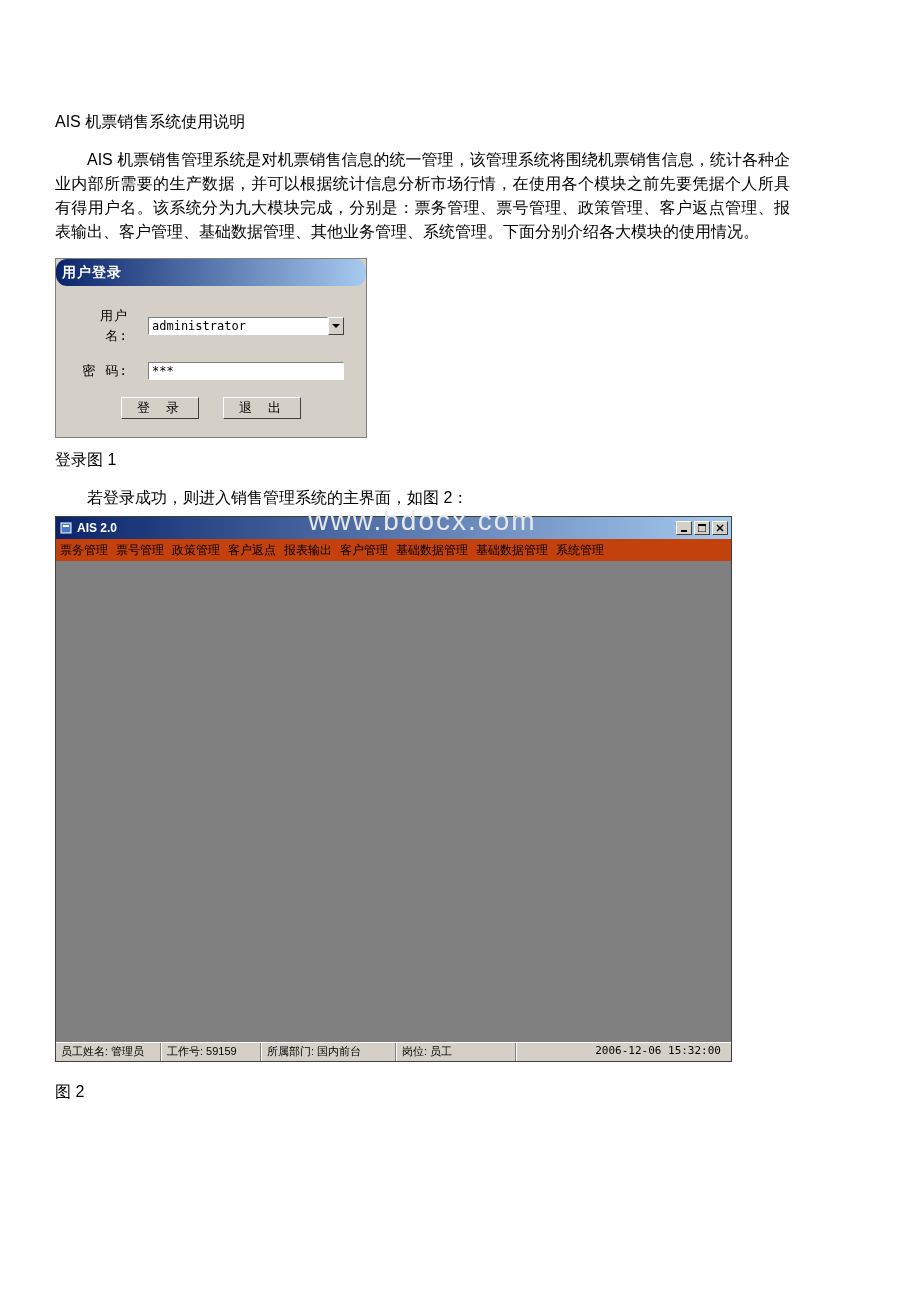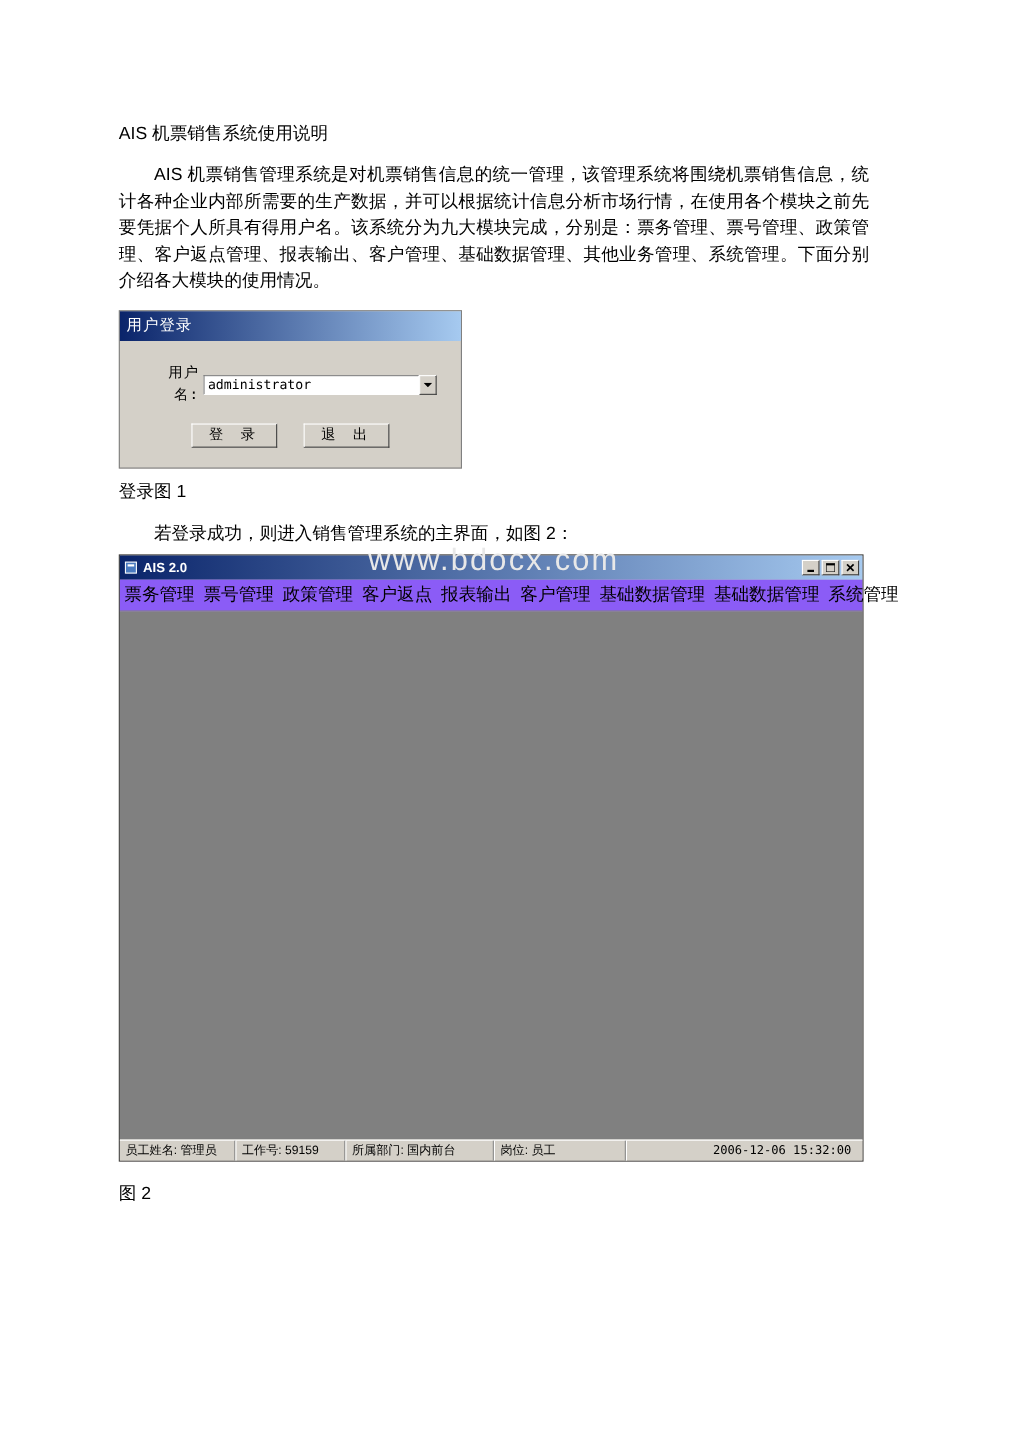--- a/index.html
+++ b/index.html
@@ -10,7 +10,7 @@
     width: 920px;
   }
   .page {
-    padding: 110px 130px 40px 108px;
+    padding: 110px 130px 40px 55px;
     color: #000000;
     font-size: 16px;
     line-height: 1.5;

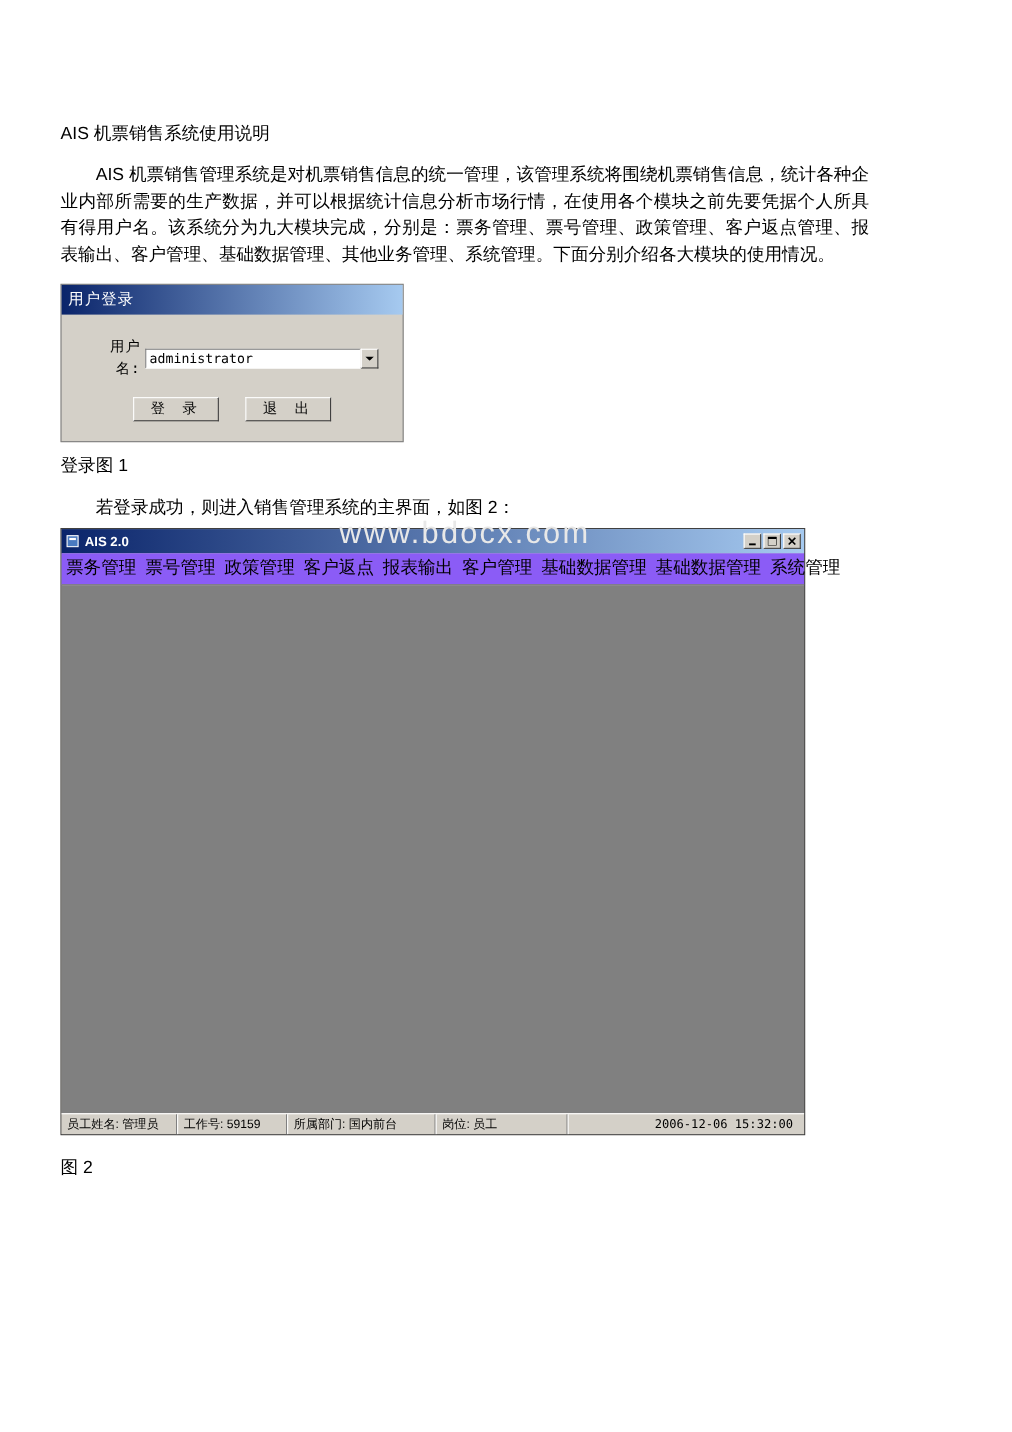--- a/index.html
+++ b/index.html
@@ -36,10 +36,11 @@
   .login-title {
     background: linear-gradient(to right, #0a246a, #a6caf0);
     color: #ffffff;
-    font-weight: normal;
+    font-weight: bold;
     font-size: 14px;
     padding: 3px 6px;
     letter-spacing: 1px;
+    border-radius: 11px;
   }
   .login-body {
     padding: 20px 22px 18px 22px;

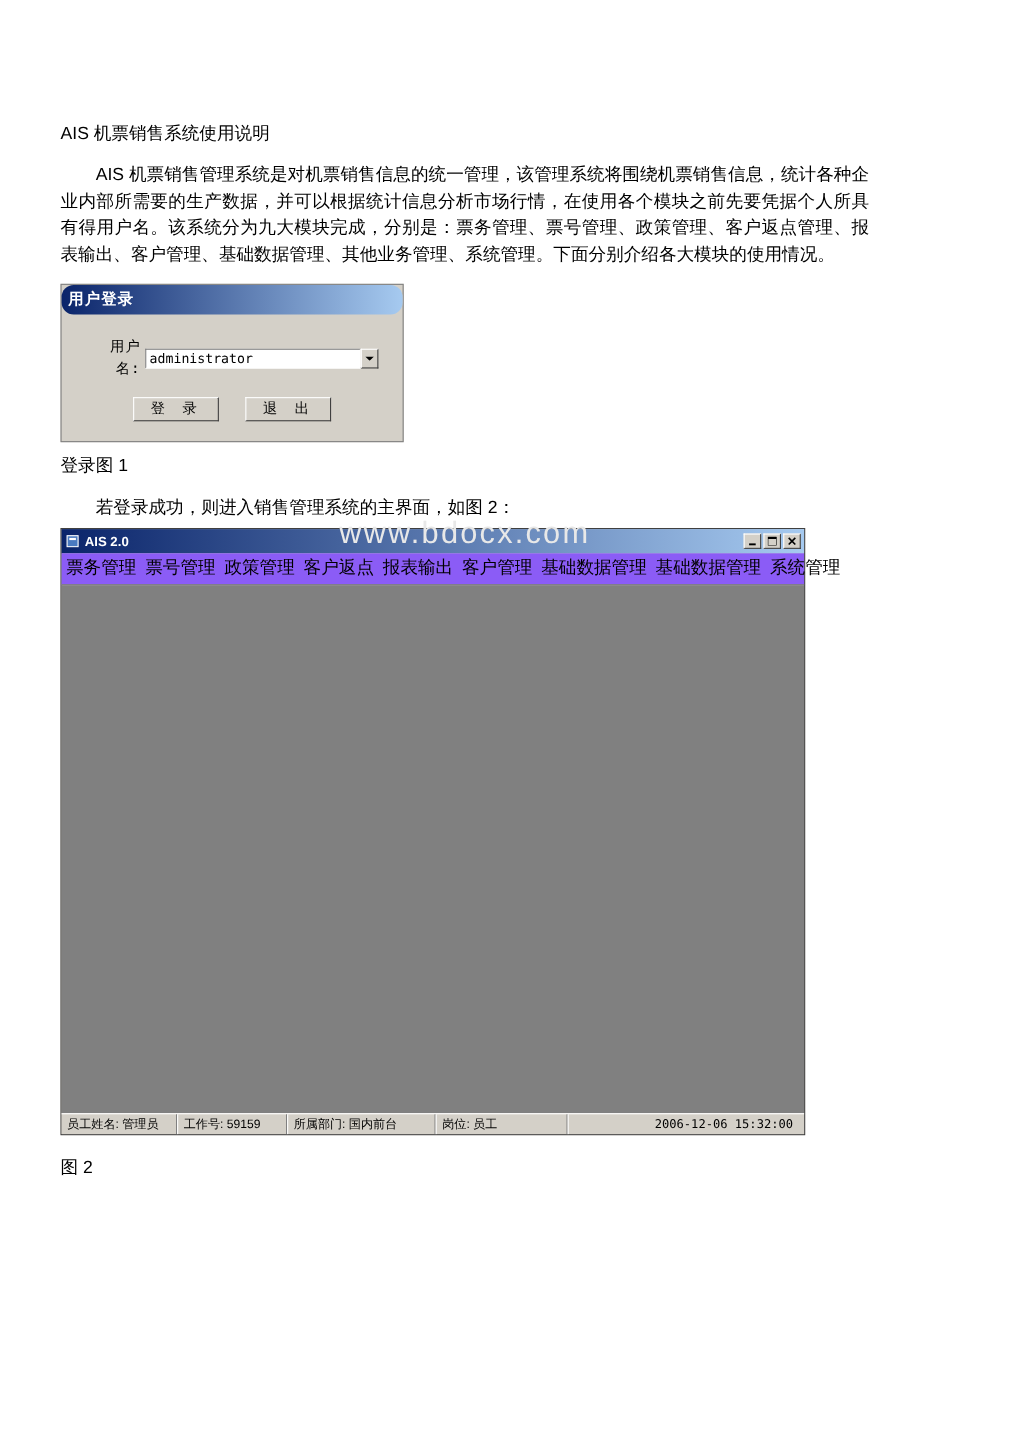--- a/index.html
+++ b/index.html
@@ -55,7 +55,7 @@
     width: 50px;
     text-align: right;
     letter-spacing: 1px;
-    margin-right: 4px;
+    margin-right: 20px;
   }
   .combo-wrap {
     display: flex;

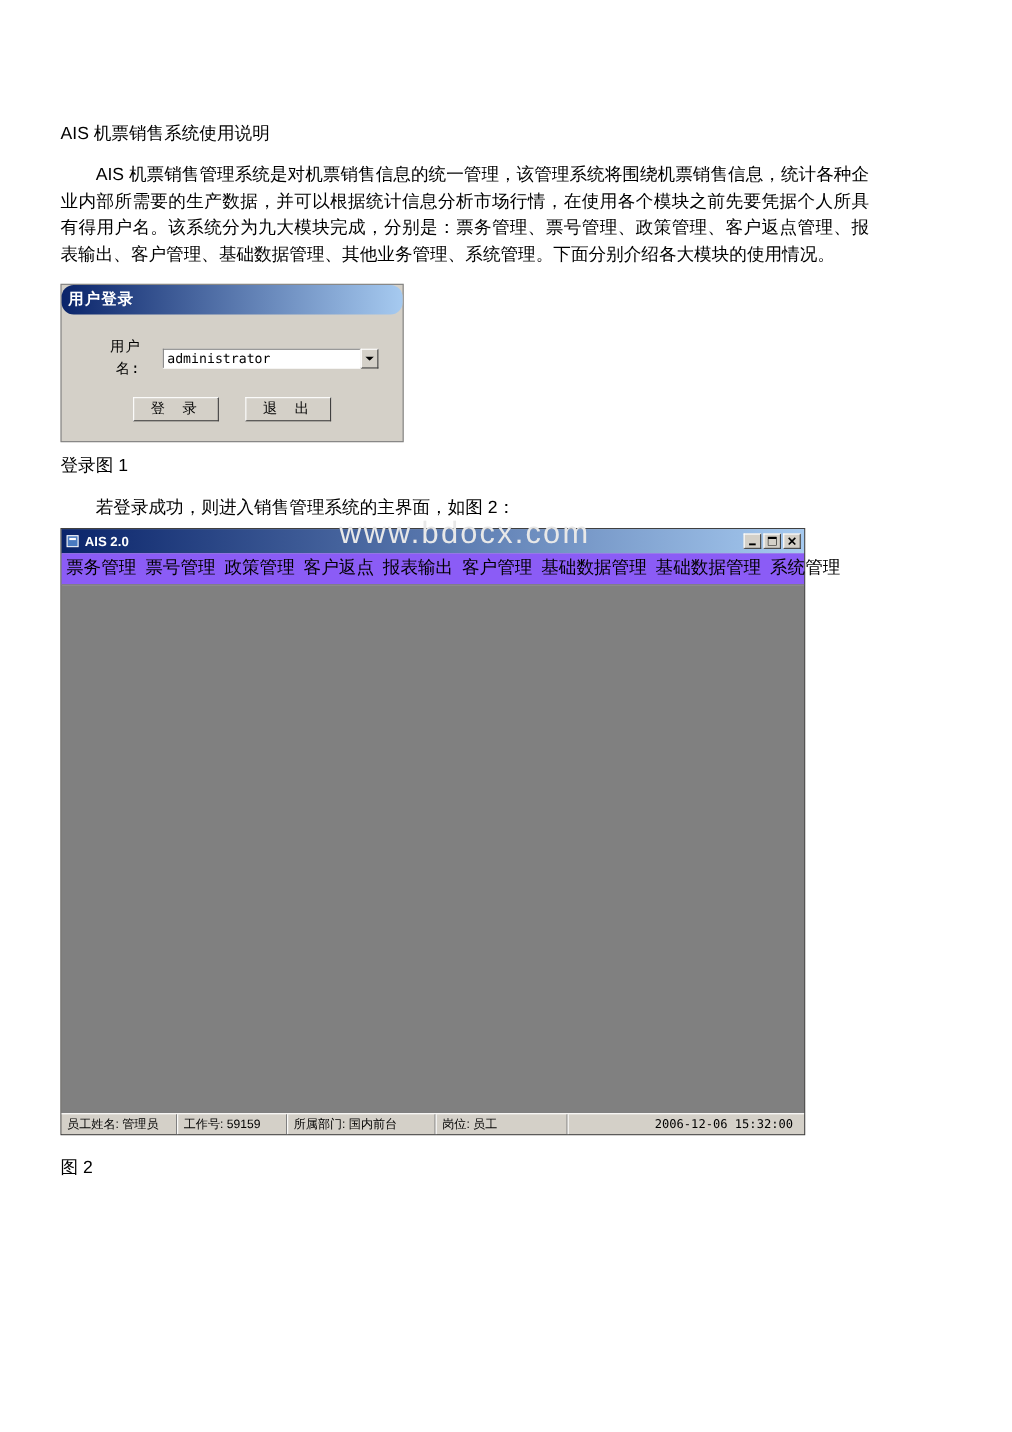--- a/index.html
+++ b/index.html
@@ -238,6 +238,10 @@
               </svg>
           </div>
         </div>
+      </div>
+      <div class="form-row">
+        <div class="form-label">密  码:</div>
+        <div class="text-input">***</div>
       </div>
       <div class="btn-row">
         <div class="win-btn">登 录</div>

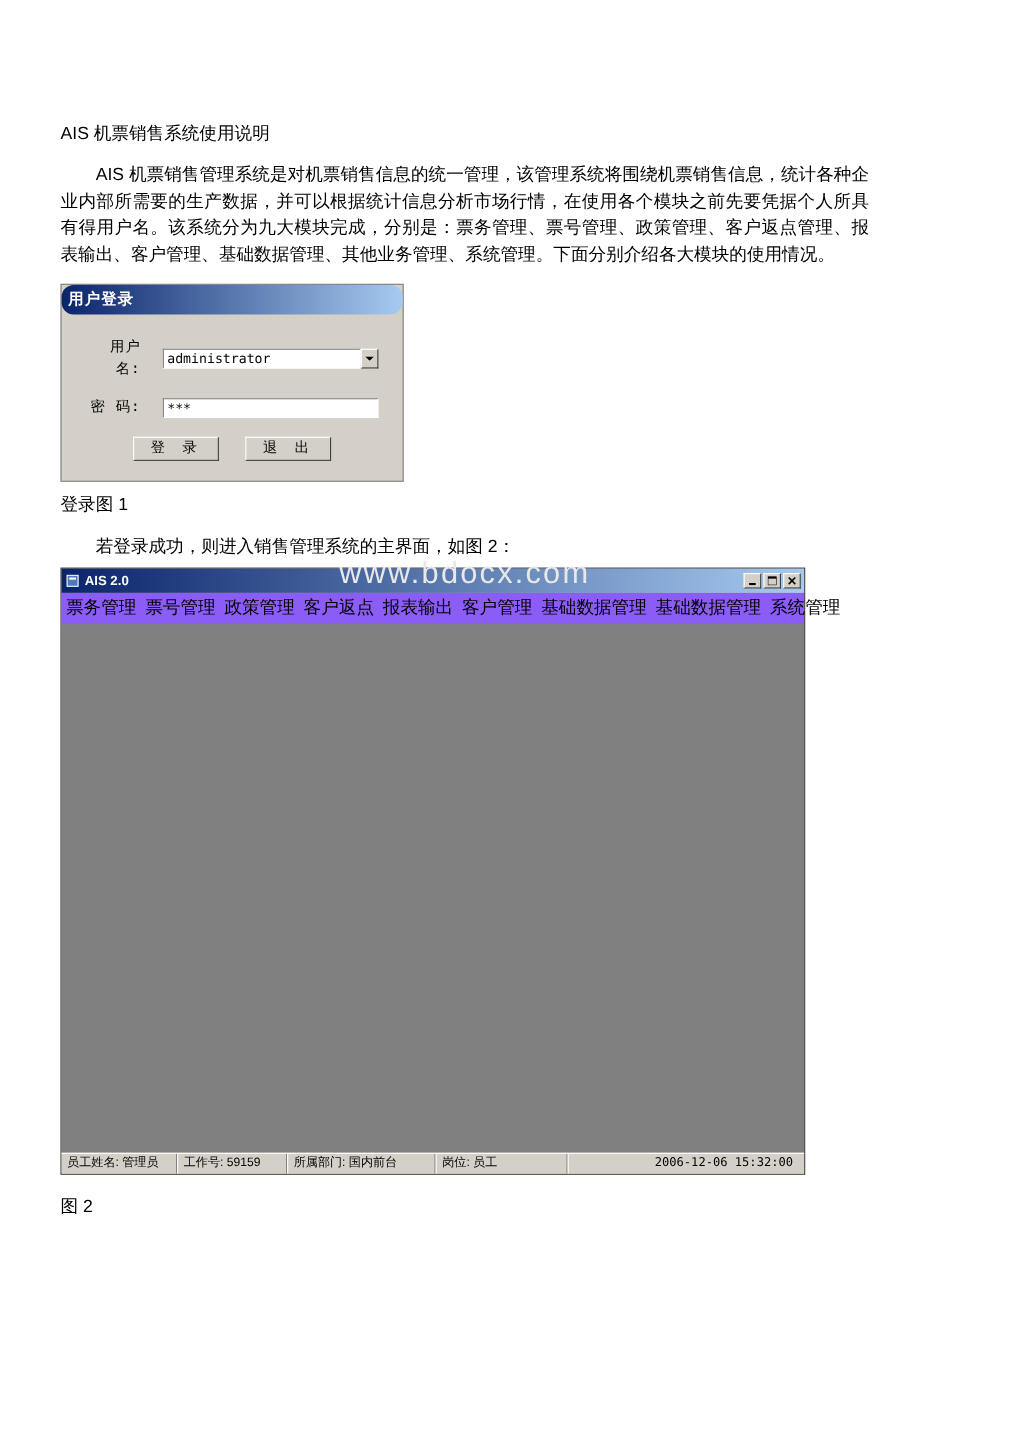--- a/index.html
+++ b/index.html
@@ -158,8 +158,8 @@
     box-sizing: border-box;
   }
   .menubar {
-    background: #8b5cf6;
-    font-size: 16px;
+    background: #c2410c;
+    font-size: 12px;
     padding: 2px 4px;
     display: flex;
     gap: 8px;

